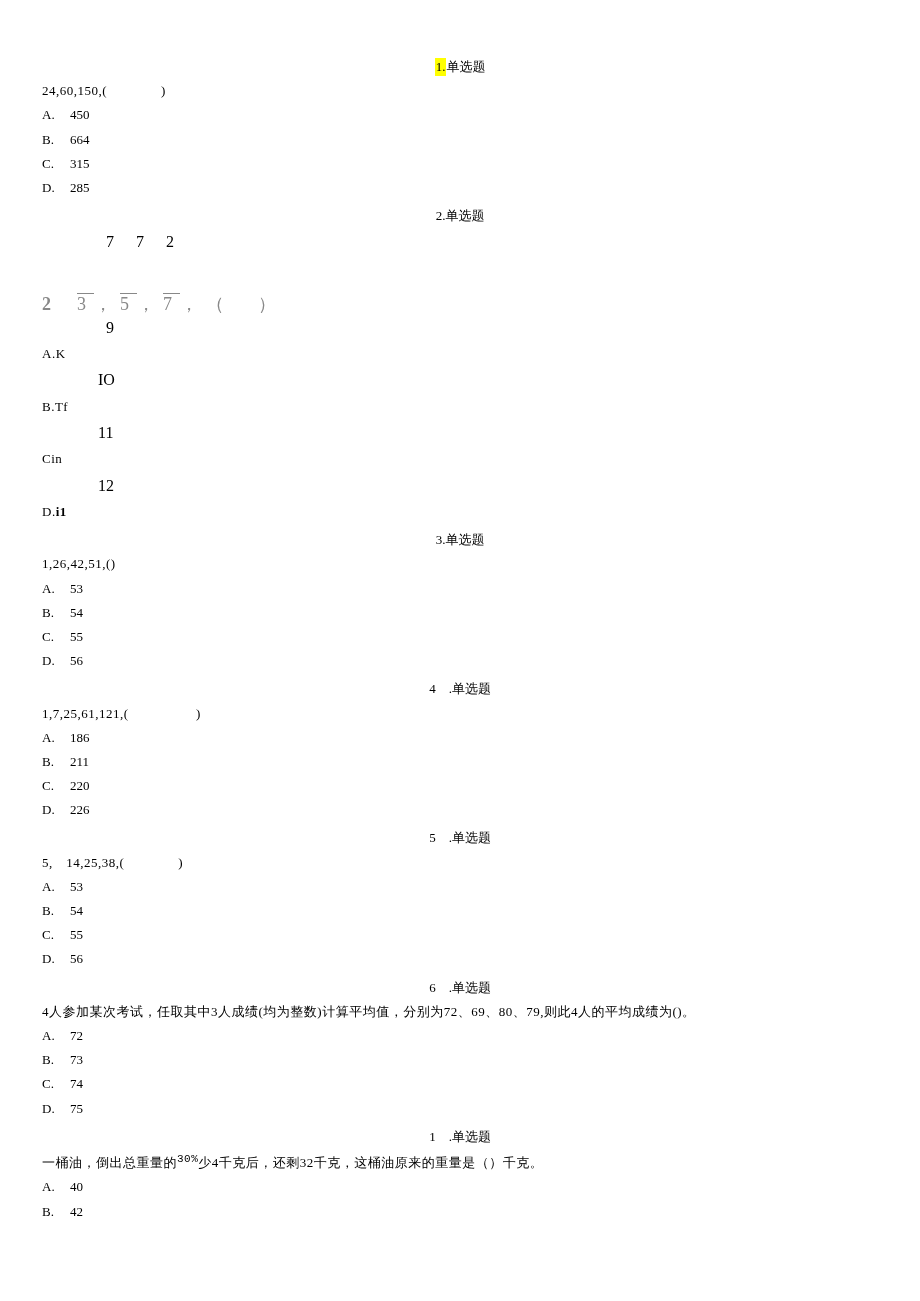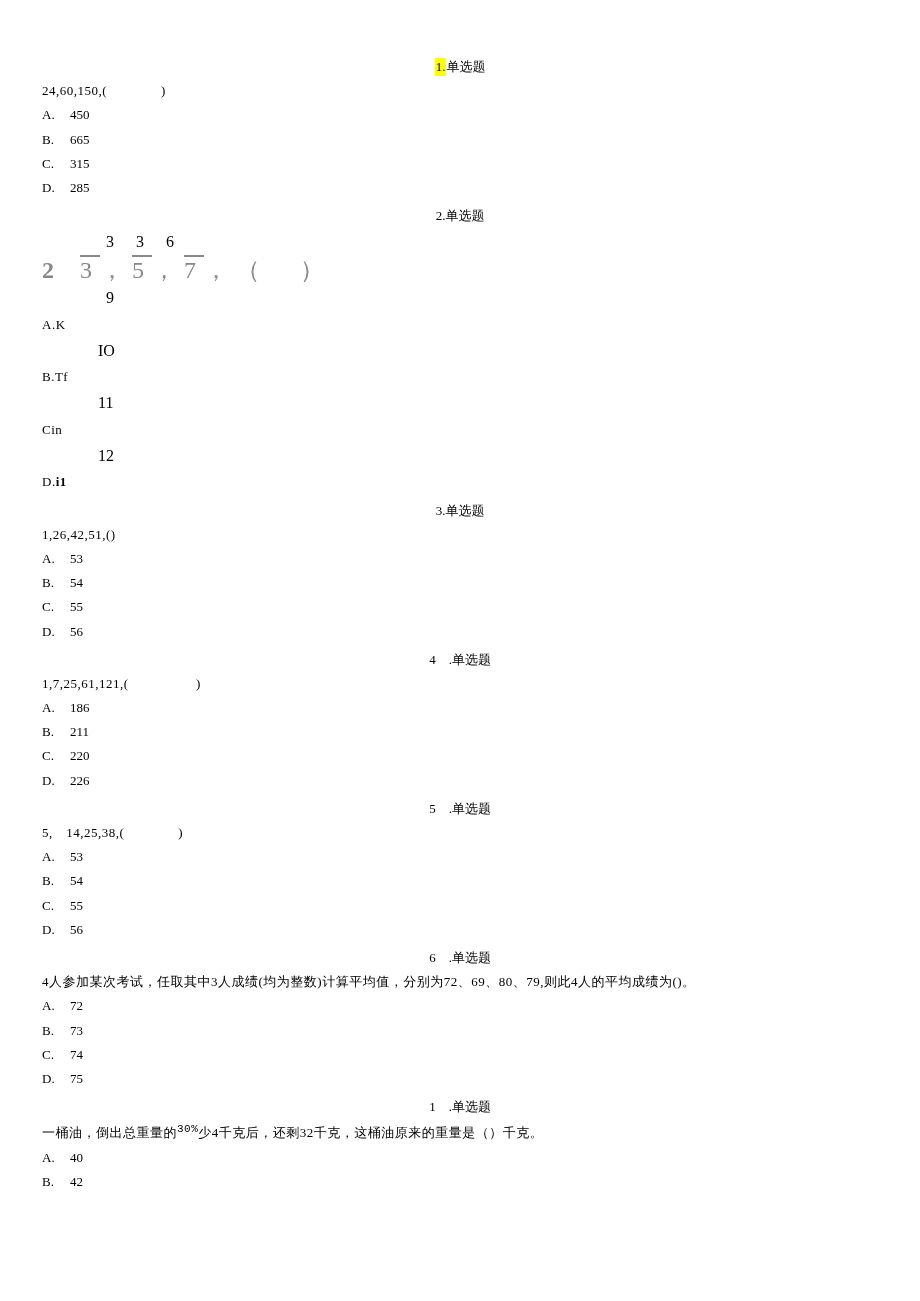--- a/index.html
+++ b/index.html
@@ -91,7 +91,7 @@
 </div>
 <div class="line gap-line">24,60,150,(    )</div>
 <div class="opt"><span class="opt-letter">A.</span><span>450</span></div>
-<div class="opt"><span class="opt-letter">B.</span><span>665</span></div>
+<div class="opt"><span class="opt-letter">B.</span><span>664</span></div>
 <div class="opt"><span class="opt-letter">C.</span><span>315</span></div>
 <div class="opt"><span class="opt-letter">D.</span><span>285</span></div>
 

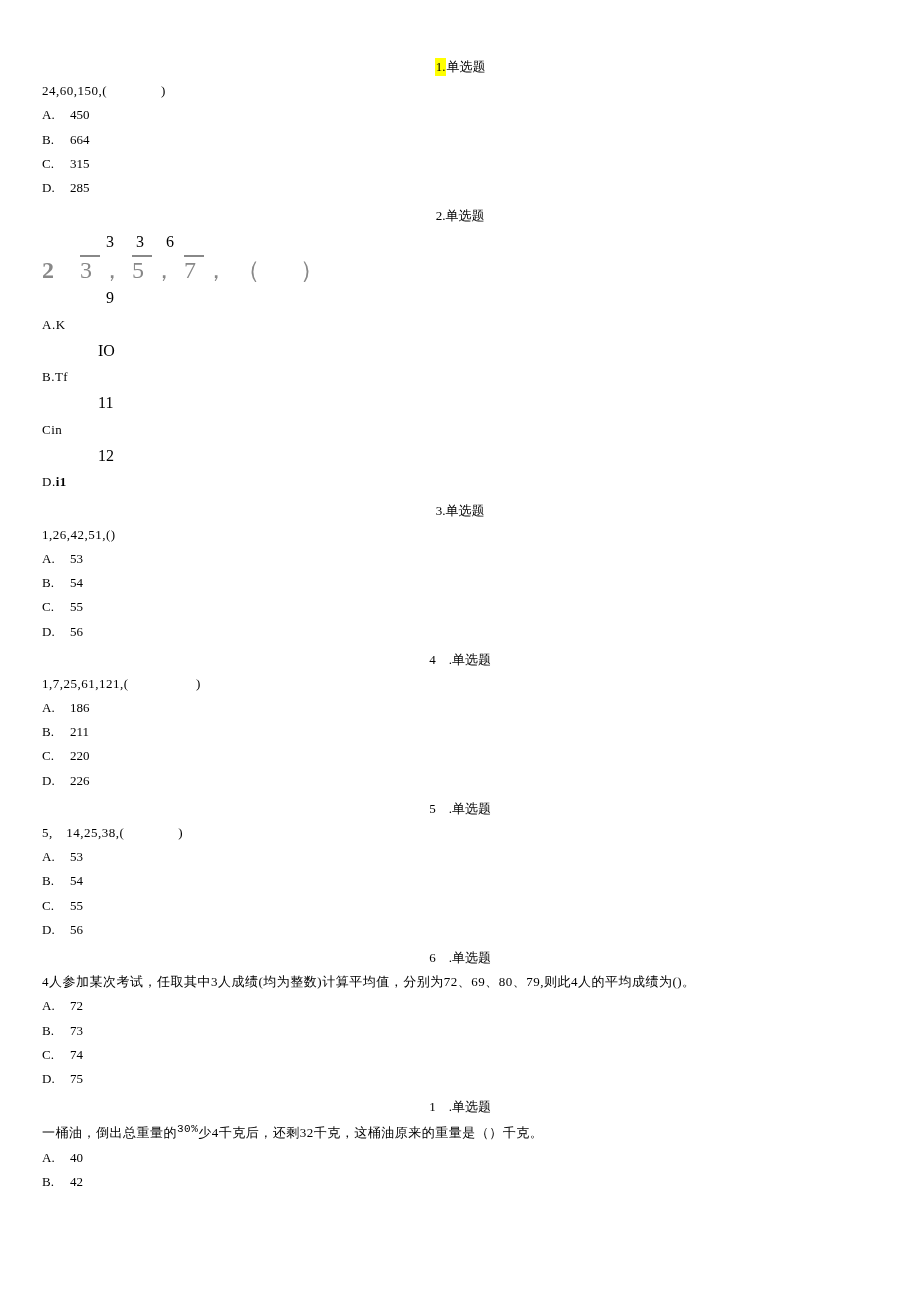--- a/index.html
+++ b/index.html
@@ -97,7 +97,7 @@
 
 <div class="q-header">2.单选题</div>
 <div class="frac-block">
-  <div class="frac-top">336</div>
+  <div class="frac-top">772</div>
   <div class="frac-mid">
     <span class="two">2</span><span class="gray"><span class="over">3</span>，<span class="over">5</span>，<span class="over">7</span>，（ ）</span>
   </div>

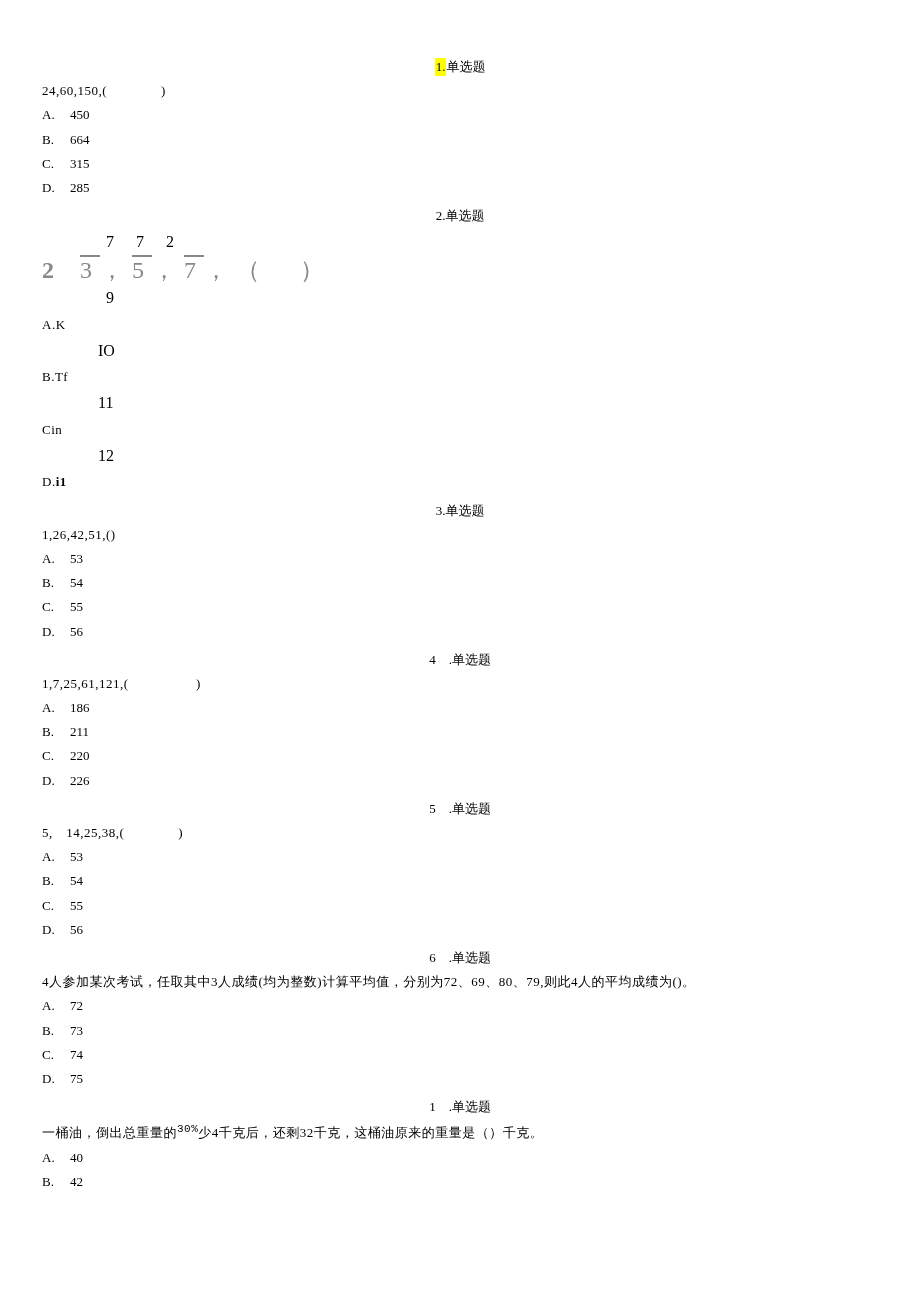--- a/index.html
+++ b/index.html
@@ -45,10 +45,11 @@
   }
   .frac-mid {
     font-family: serif;
-    font-size: 24px;
+    font-size: 18px;
     color: #888;
     letter-spacing: 8px;
     padding-left: 0;
+    margin-top: 38px;
   }
   .frac-mid .two {
     color: #888;

